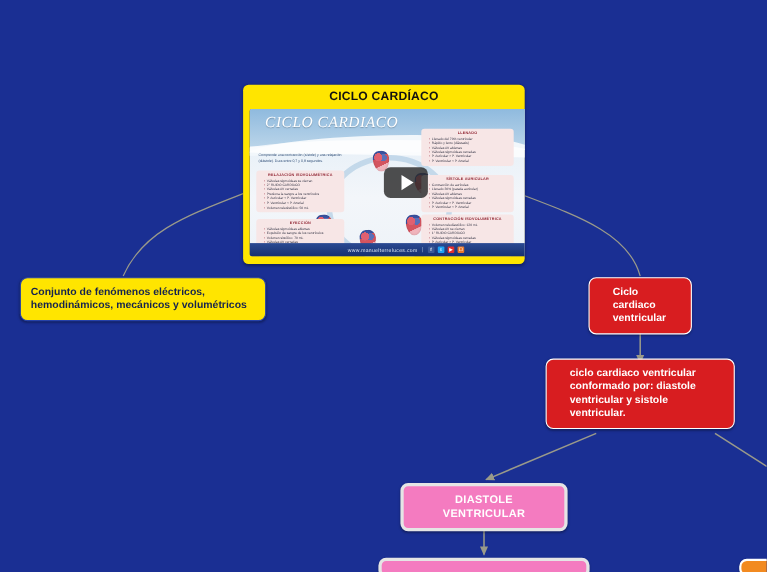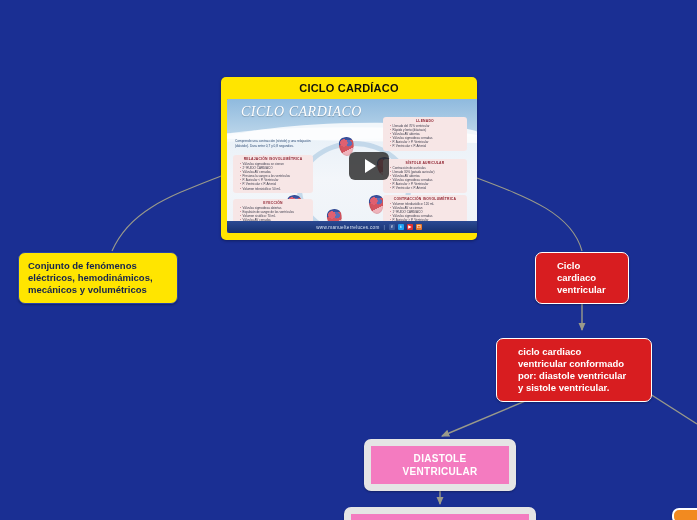--- a/index.html
+++ b/index.html
@@ -260,7 +260,7 @@
     padding: 6px 10px;
   }
 
-  #node-definition      { left: 18px;  top: 252px; width: 160px; }
+  #node-definition      { left: 18px;  top: 252px; width: 224px; }
   #node-ciclo-vent      { left: 535px; top: 252px; width: 94px;  }
   #node-conformado      { left: 496px; top: 338px; width: 156px; }
   #node-diastole        { left: 364px; top: 439px; width: 152px; }

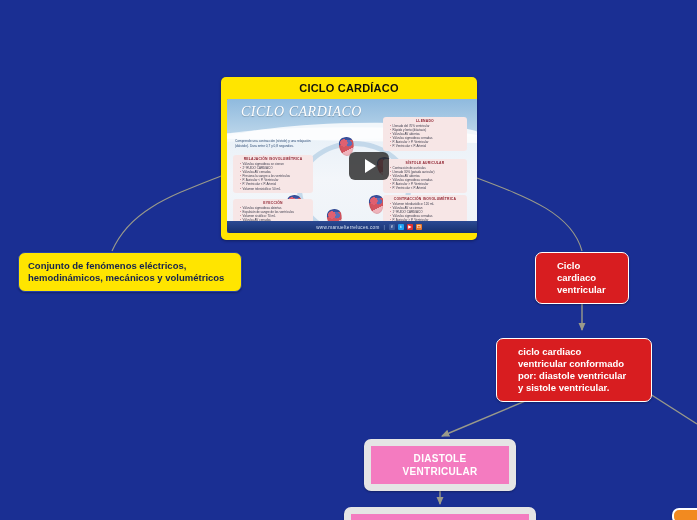--- a/index.html
+++ b/index.html
@@ -262,7 +262,7 @@
 
   #node-definition      { left: 18px;  top: 252px; width: 224px; }
   #node-ciclo-vent      { left: 535px; top: 252px; width: 94px;  }
-  #node-conformado      { left: 496px; top: 338px; width: 156px; }
+  #node-conformado      { left: 496px; top: 326px; width: 172px; }
   #node-diastole        { left: 364px; top: 439px; width: 152px; }
   #node-sistole         { left: 344px; top: 507px; width: 192px; }
   #node-orange-partial  { left: 672px; top: 508px; width: 90px;  }

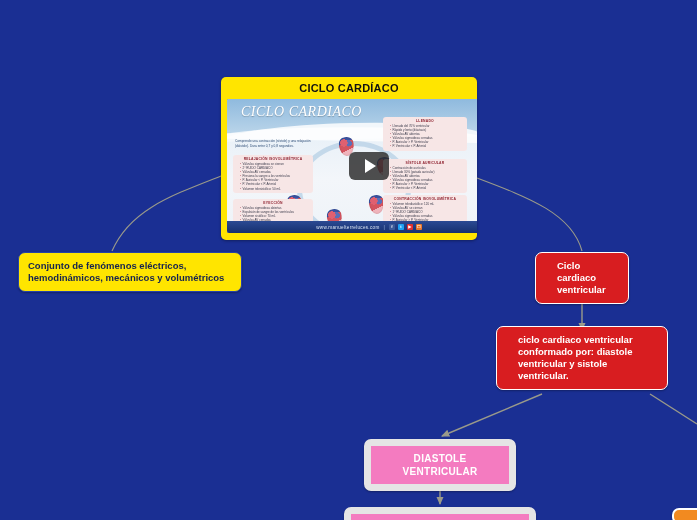--- a/index.html
+++ b/index.html
@@ -244,7 +244,7 @@
   }
   .node-pink {
     background: #f47bc0;
-    border: 7px solid #e5e5e5;
+    border: 3px solid #e5e5e5;
     color: #ffffff;
     font-size: 10px;
     line-height: 13px;

